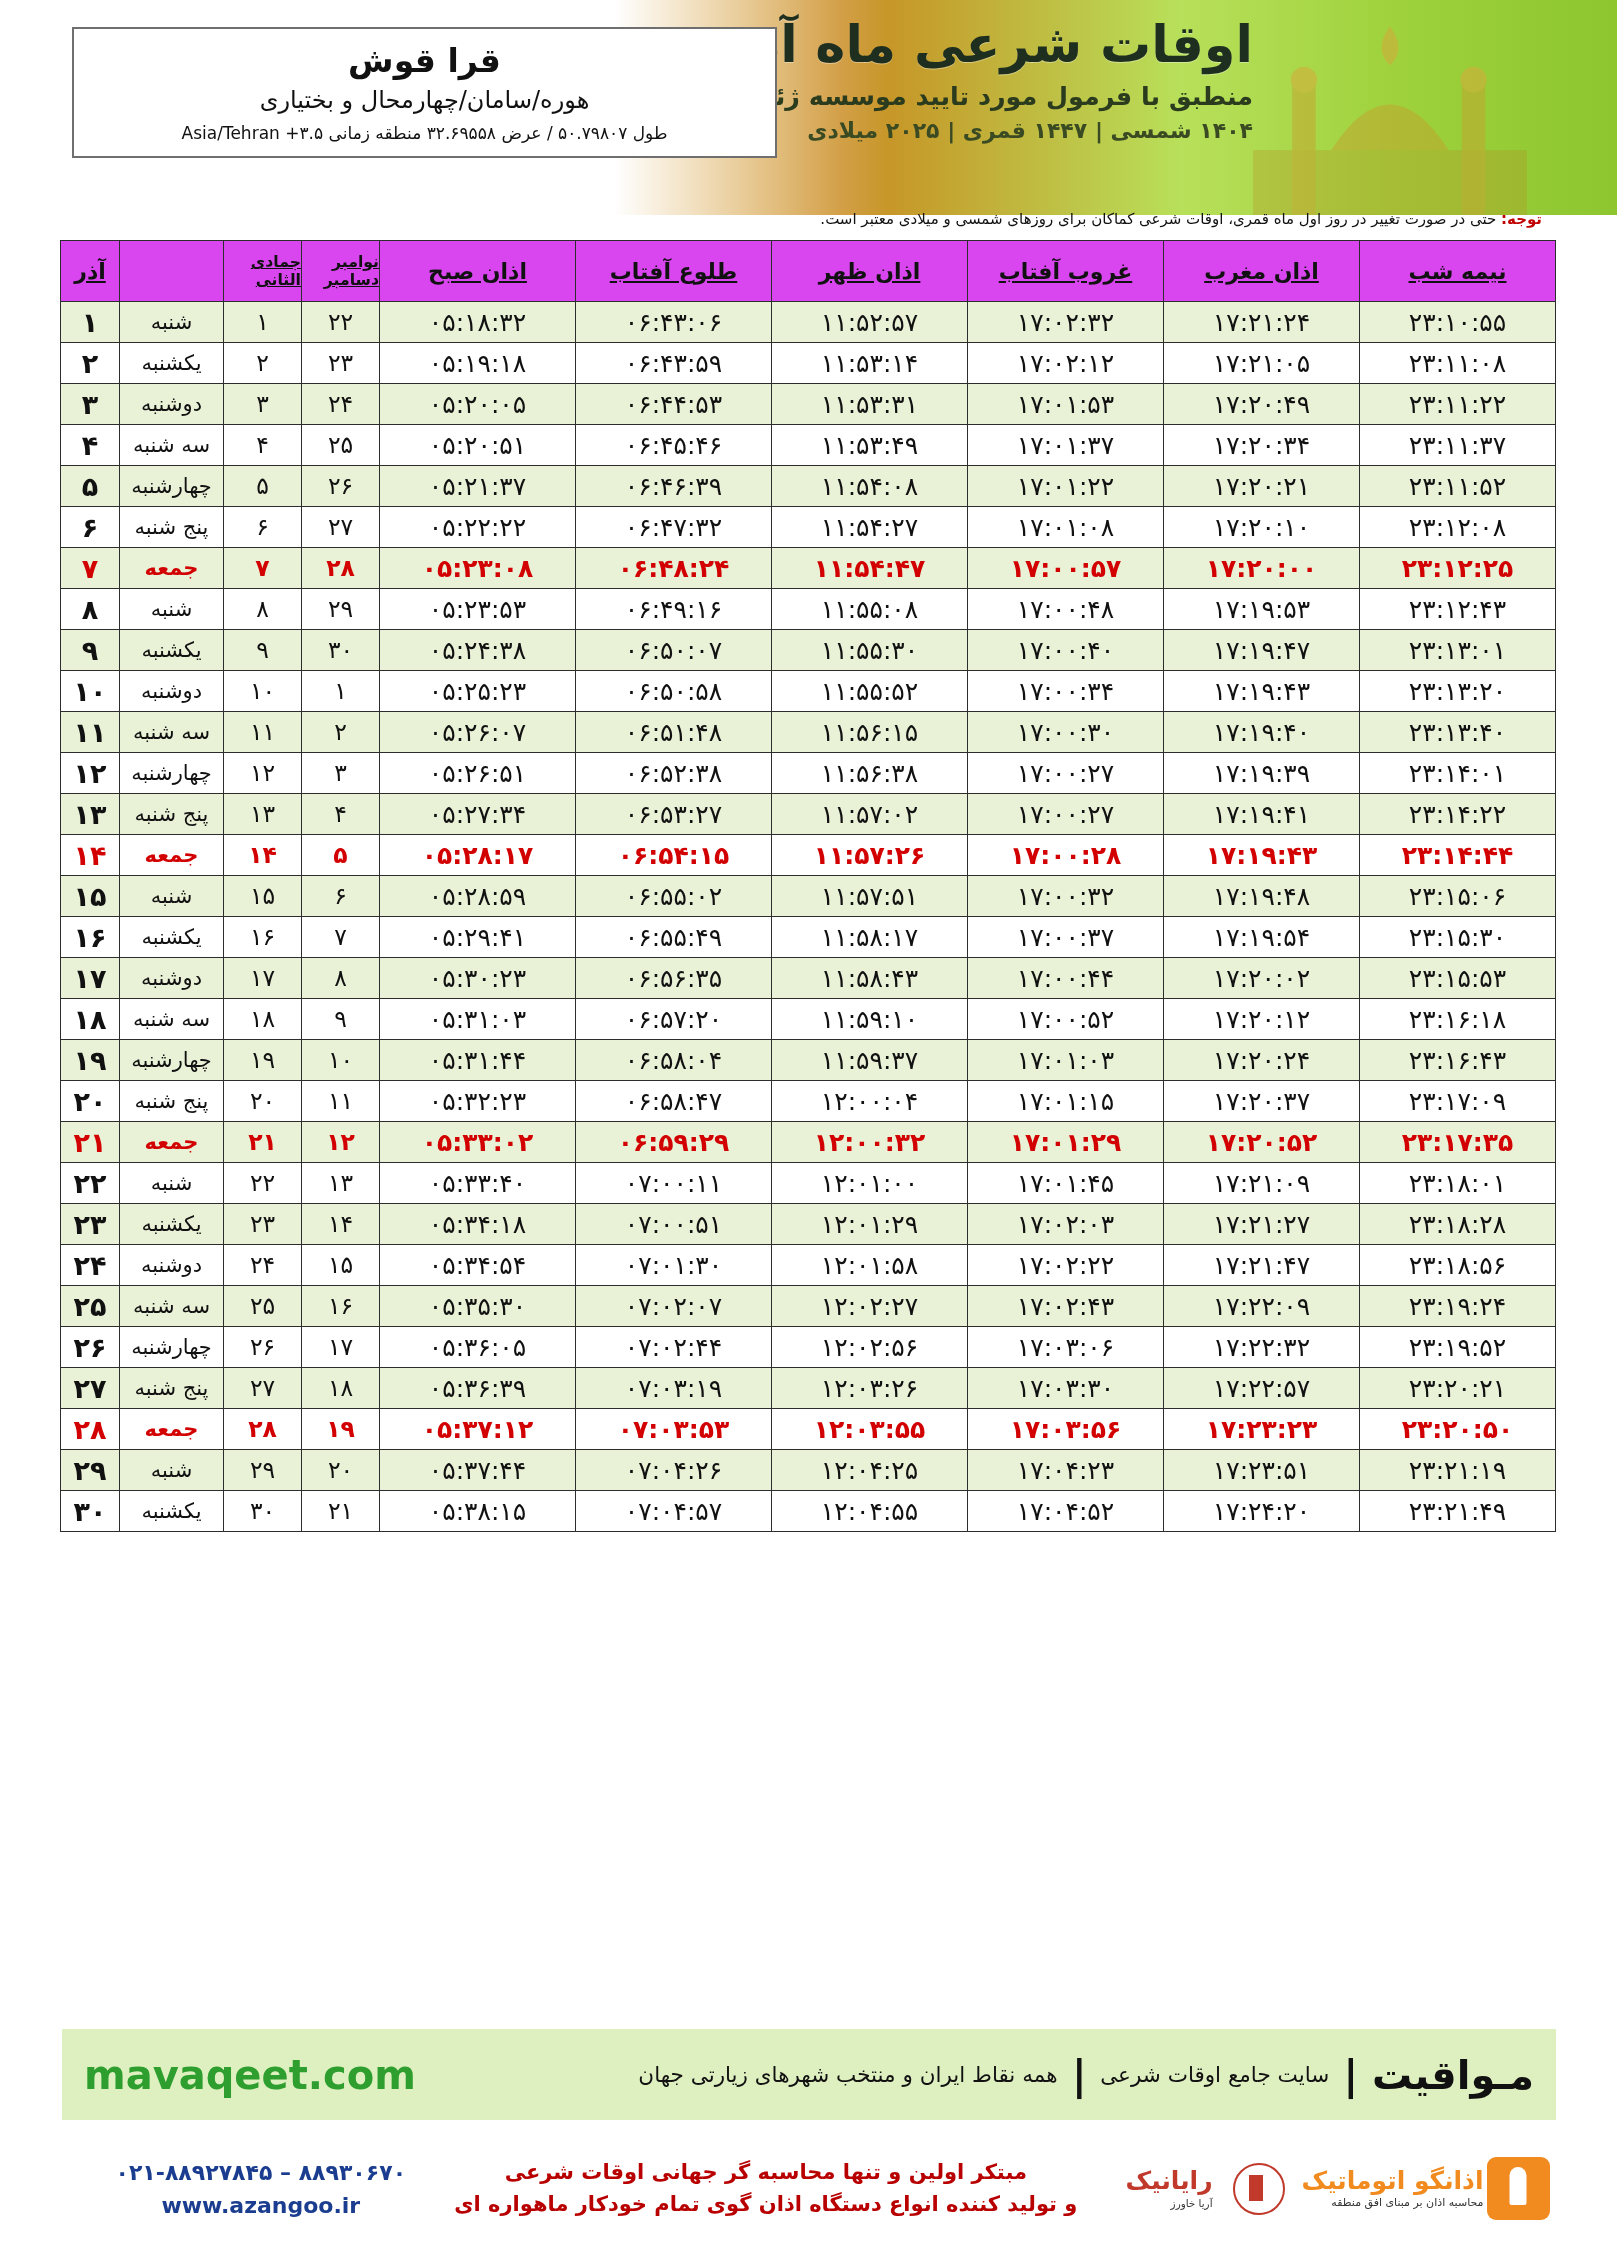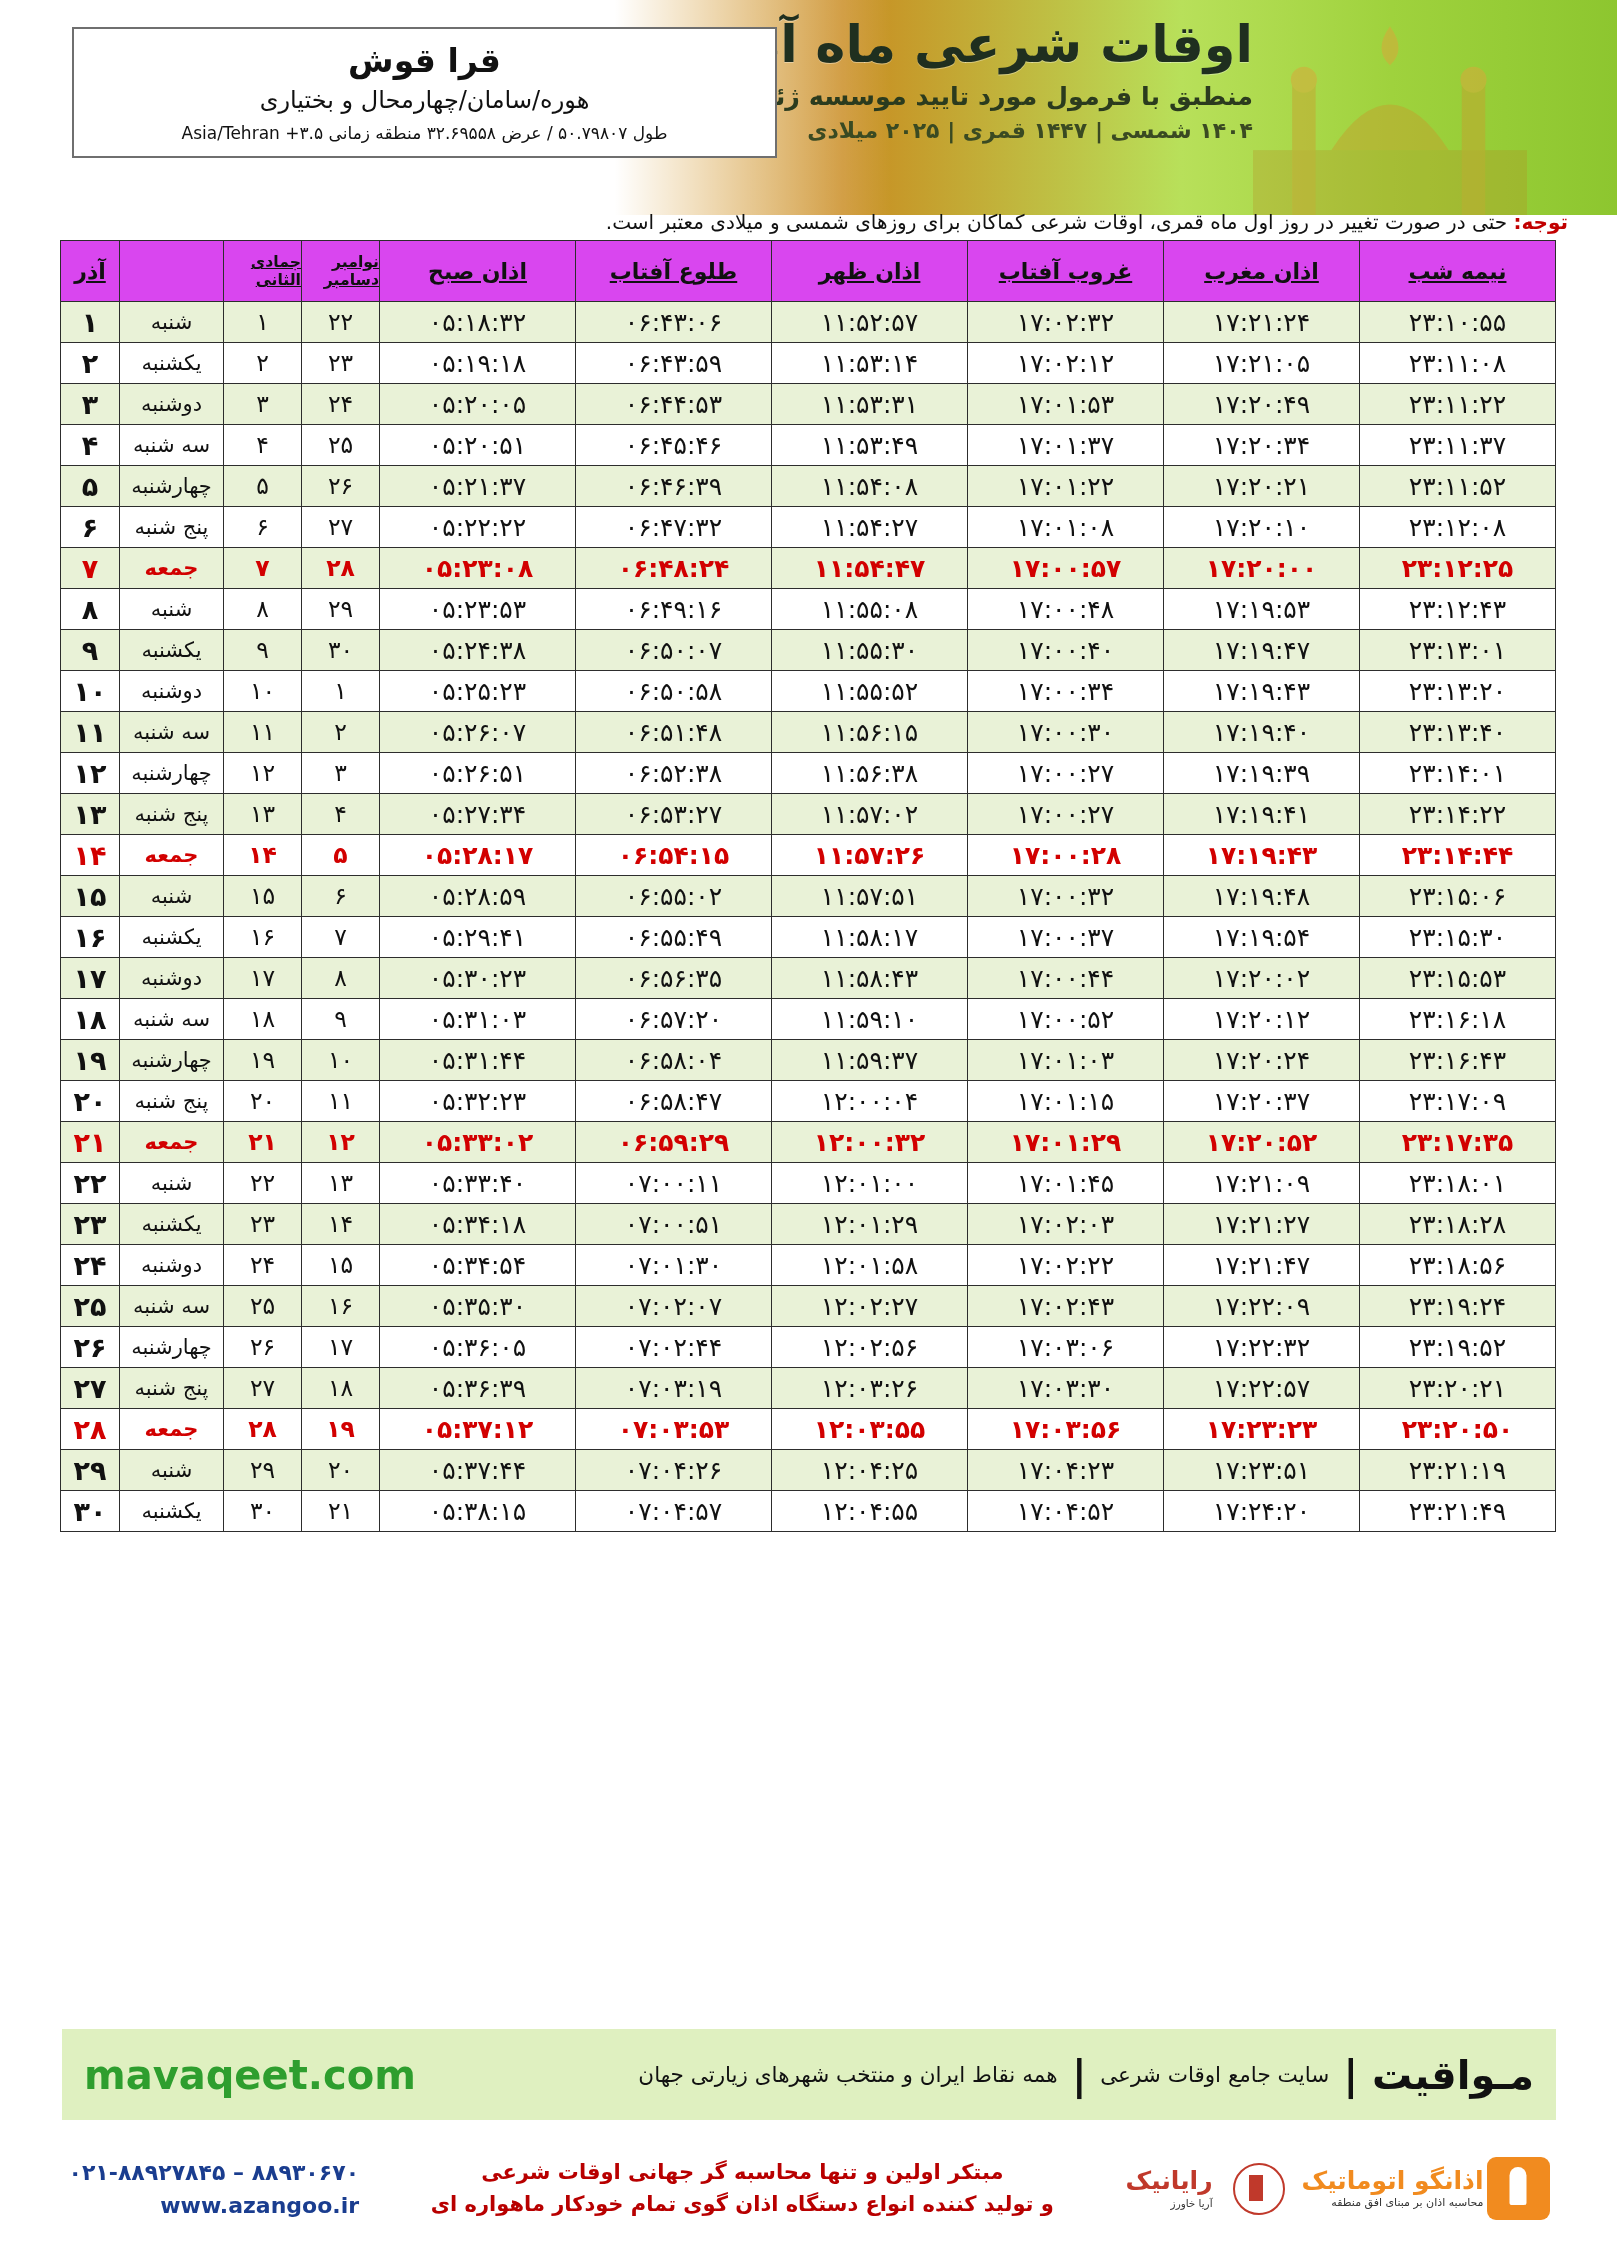--- a/index.html
+++ b/index.html
@@ -55,8 +55,8 @@
   
   .noteline{
     position:absolute;left:0;right:0;top:210px;
-    text-align:right;padding-left:0;padding-right:50px;
-    font-size:20px;color:#111;z-index:6;
+    text-align:right;padding-left:0;padding-right:76px;
+    font-size:15px;color:#111;z-index:6;
     direction:rtl;
   }
   .noteline b{color:#c10000;}

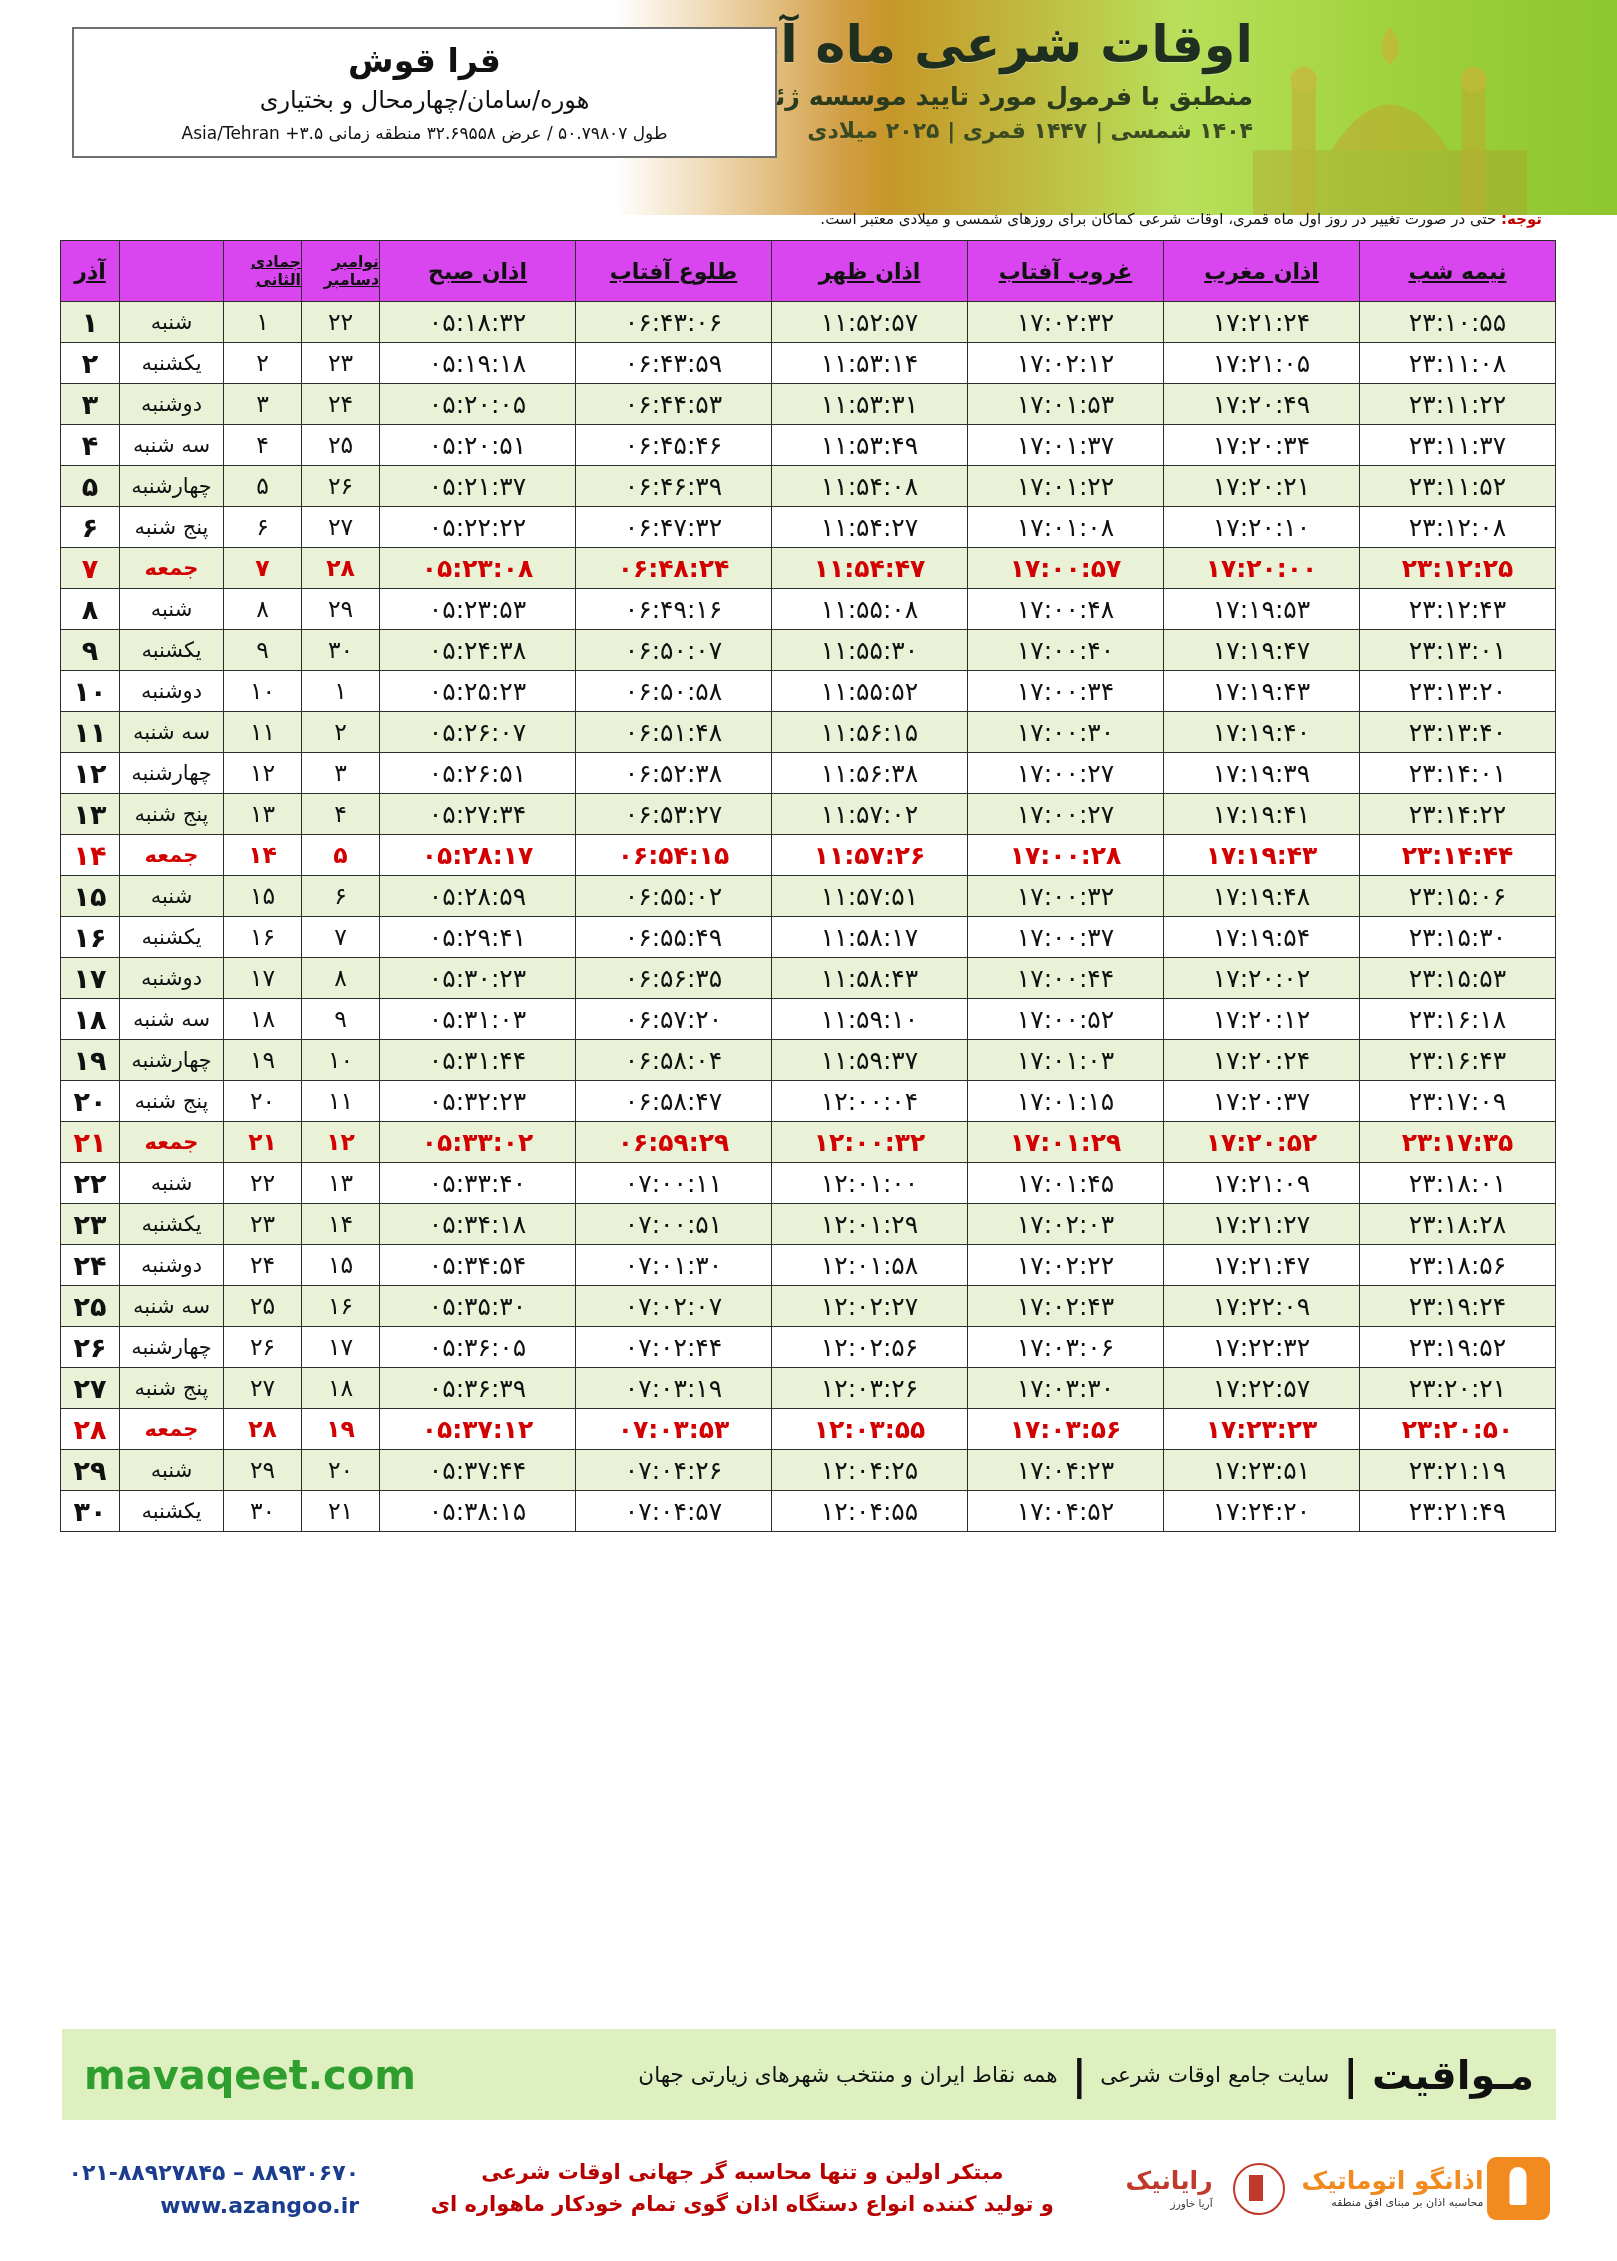--- a/index.html
+++ b/index.html
@@ -146,7 +146,7 @@
   .logo-ra-txt .l1{font-size:25px;font-weight:bold;color:#c0392b;line-height:1;}
   .logo-ra-txt .l2{font-size:10.4px;color:#333;margin-top:3.9px;}
   .fb-mid{font-size:21px;color:#b80000;text-align:center;line-height:1.5;font-weight:bold;}
-  .fb-left{font-size:22px;color:#1a3d8f;text-align:right;line-height:1.5;font-weight:bold;direction:ltr;}
+  .fb-left{font-size:22px;color:#1a3d8f;text-align:center;line-height:1.5;font-weight:bold;direction:ltr;margin-left:47px;}
 </style>
 </head>
 <body>

